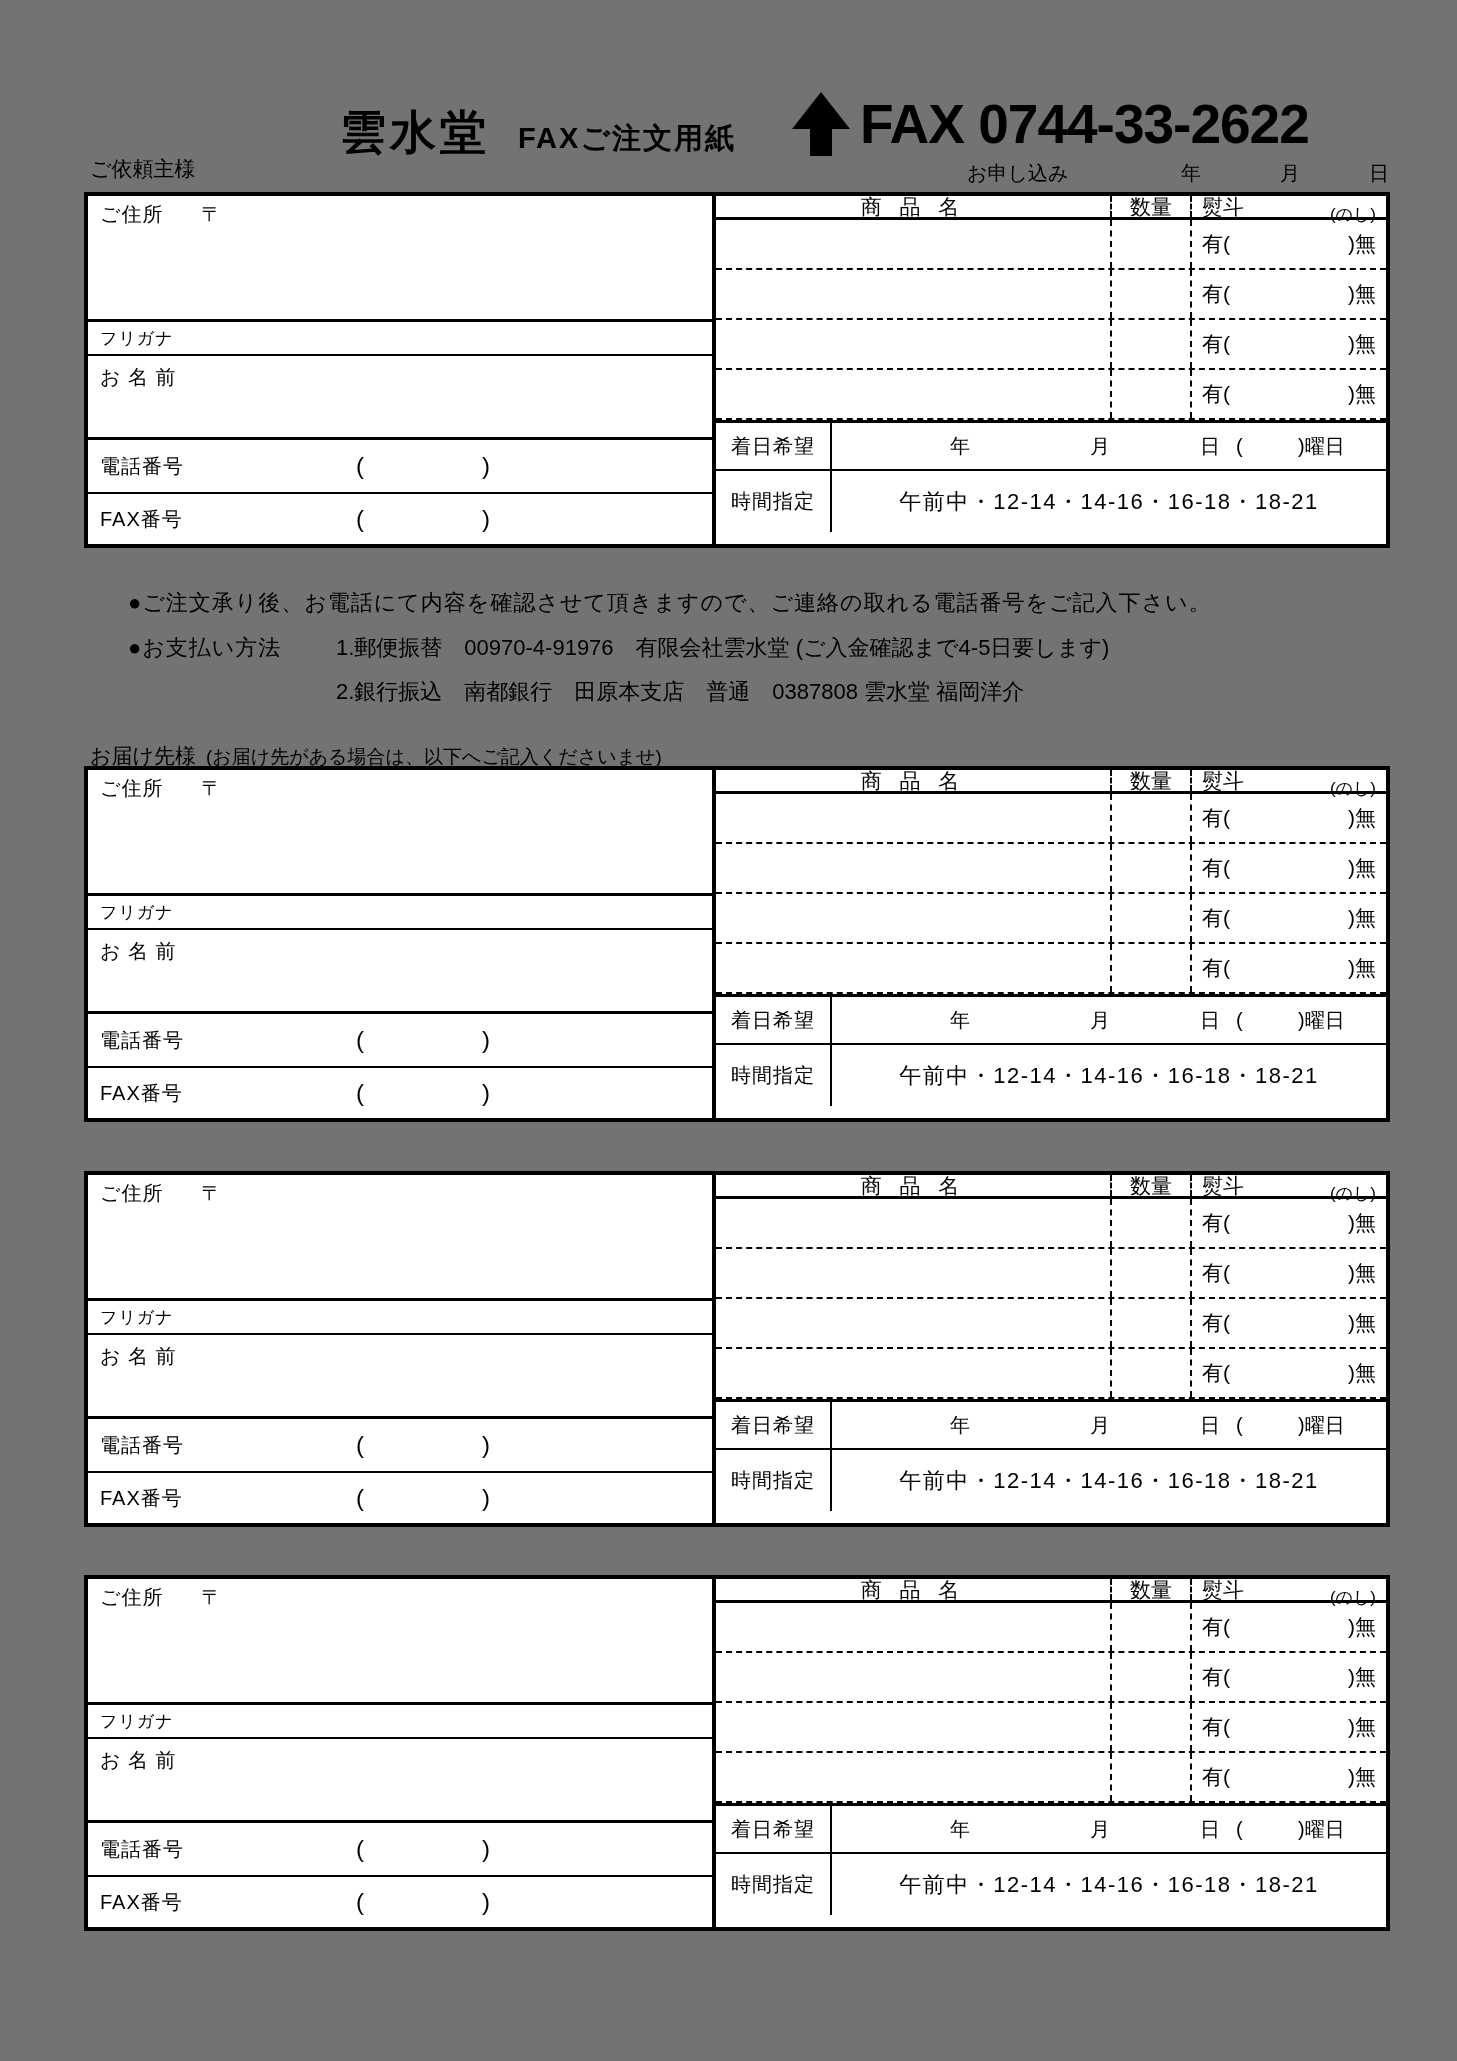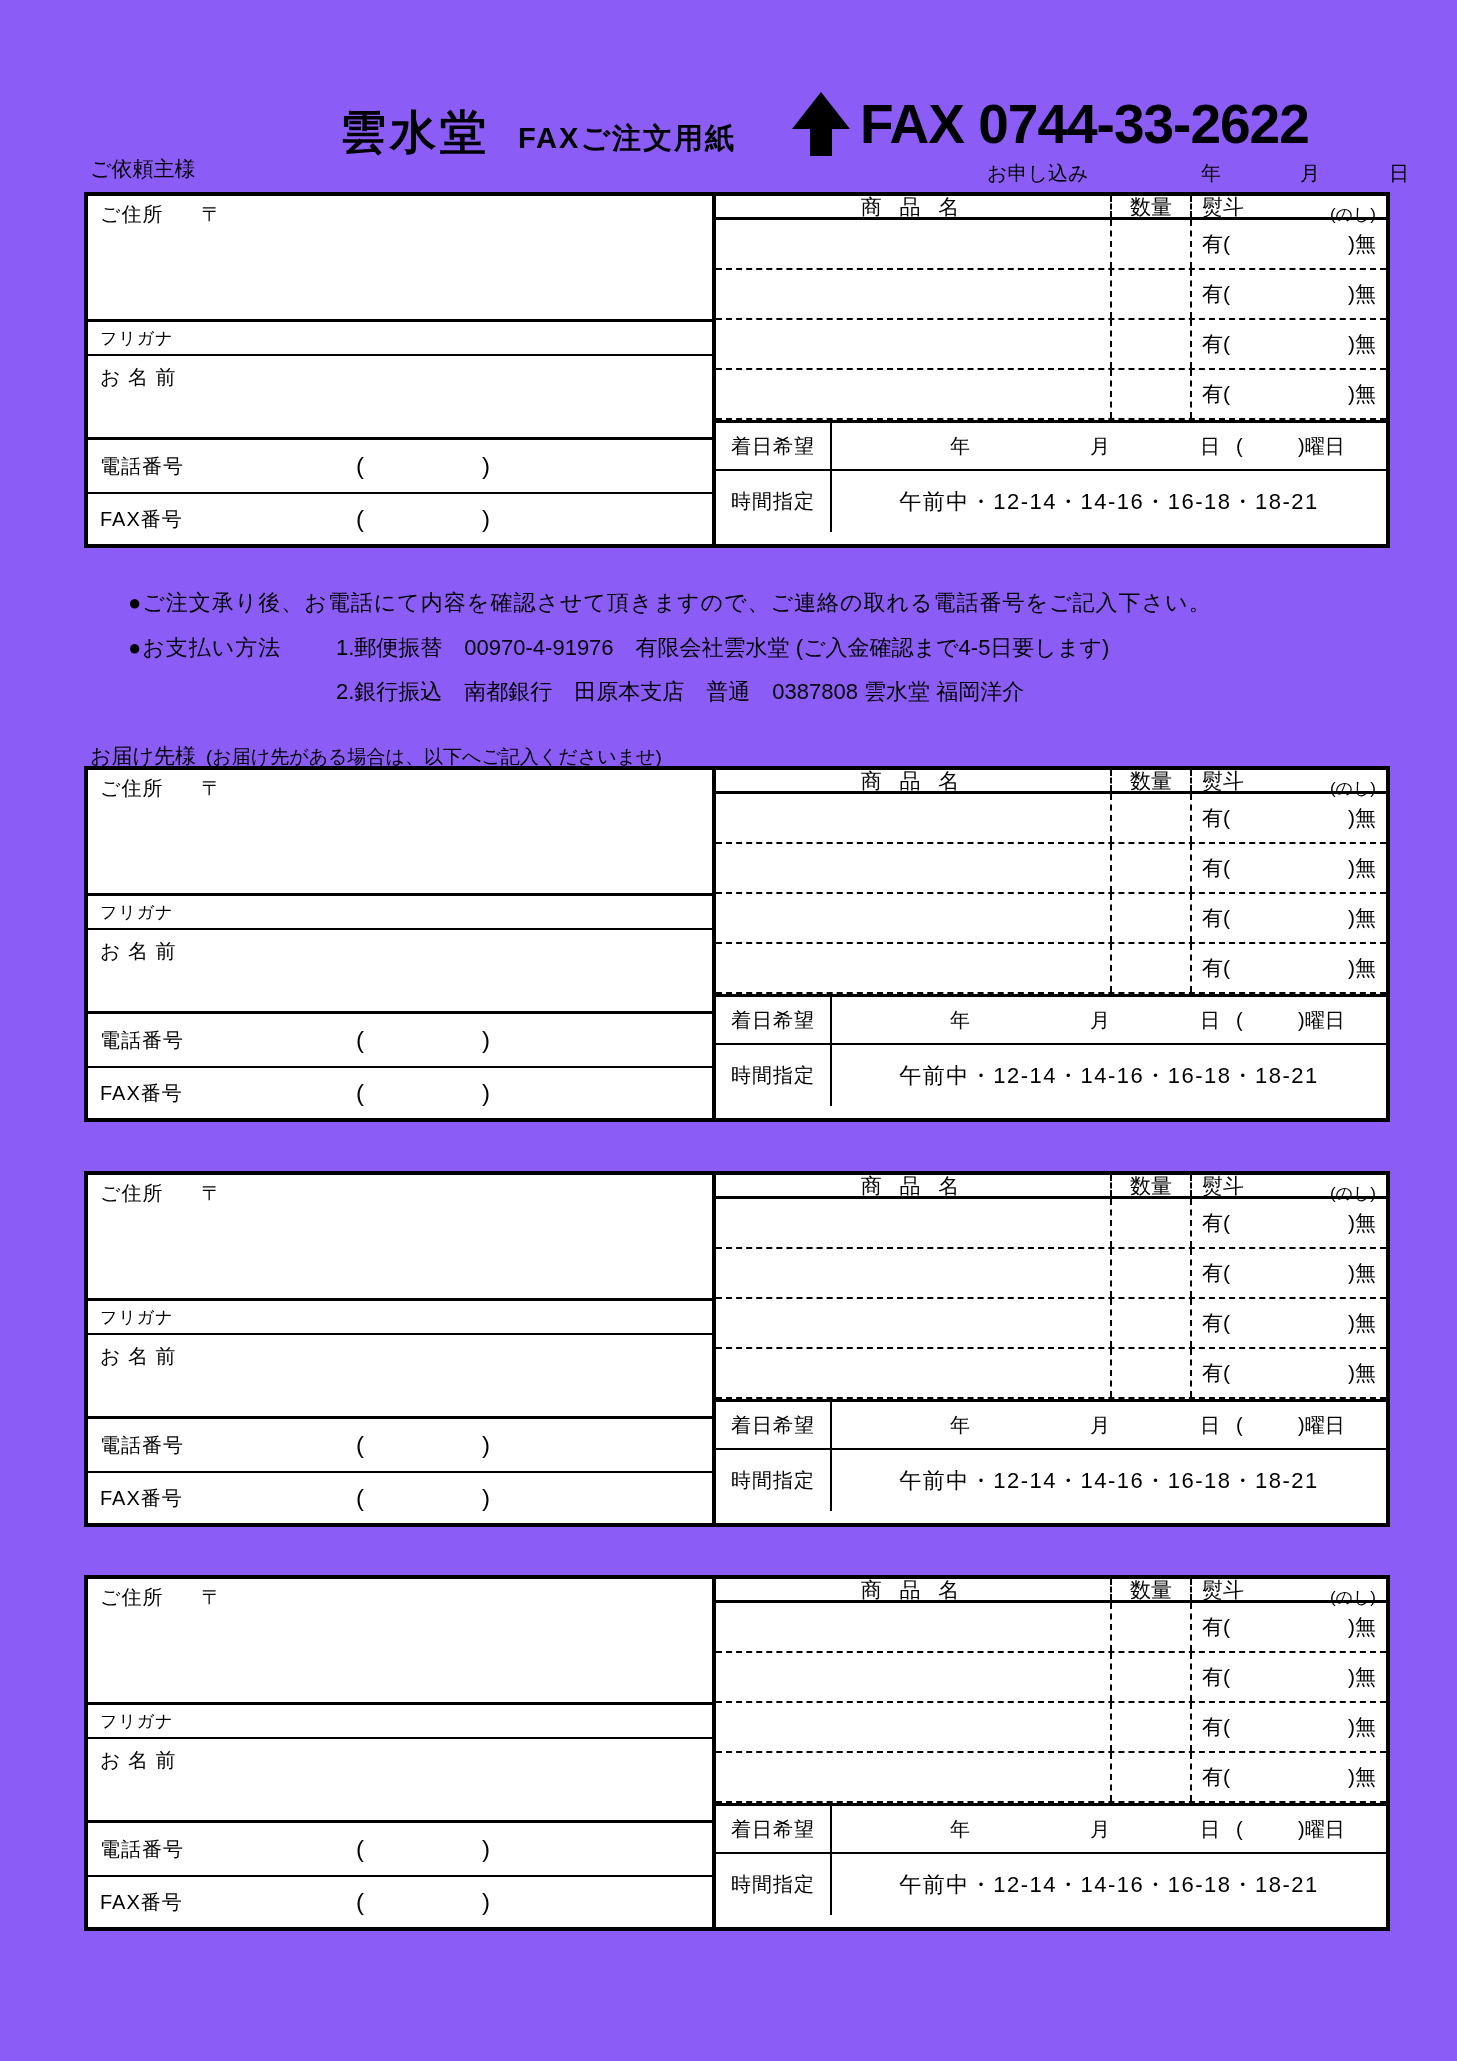--- a/index.html
+++ b/index.html
@@ -5,7 +5,7 @@
   * { box-sizing: border-box; margin: 0; padding: 0; }
   html, body { width: 1457px; height: 2061px; background: #fff; }
   .page {
-    position: relative; width: 1457px; height: 2061px; background: #8b5cf6;
+    position: relative; width: 1457px; height: 2061px; background: #737373;
     color: #000; font-family: "Liberation Sans", "DejaVu Sans", sans-serif;
     overflow: hidden;
   }

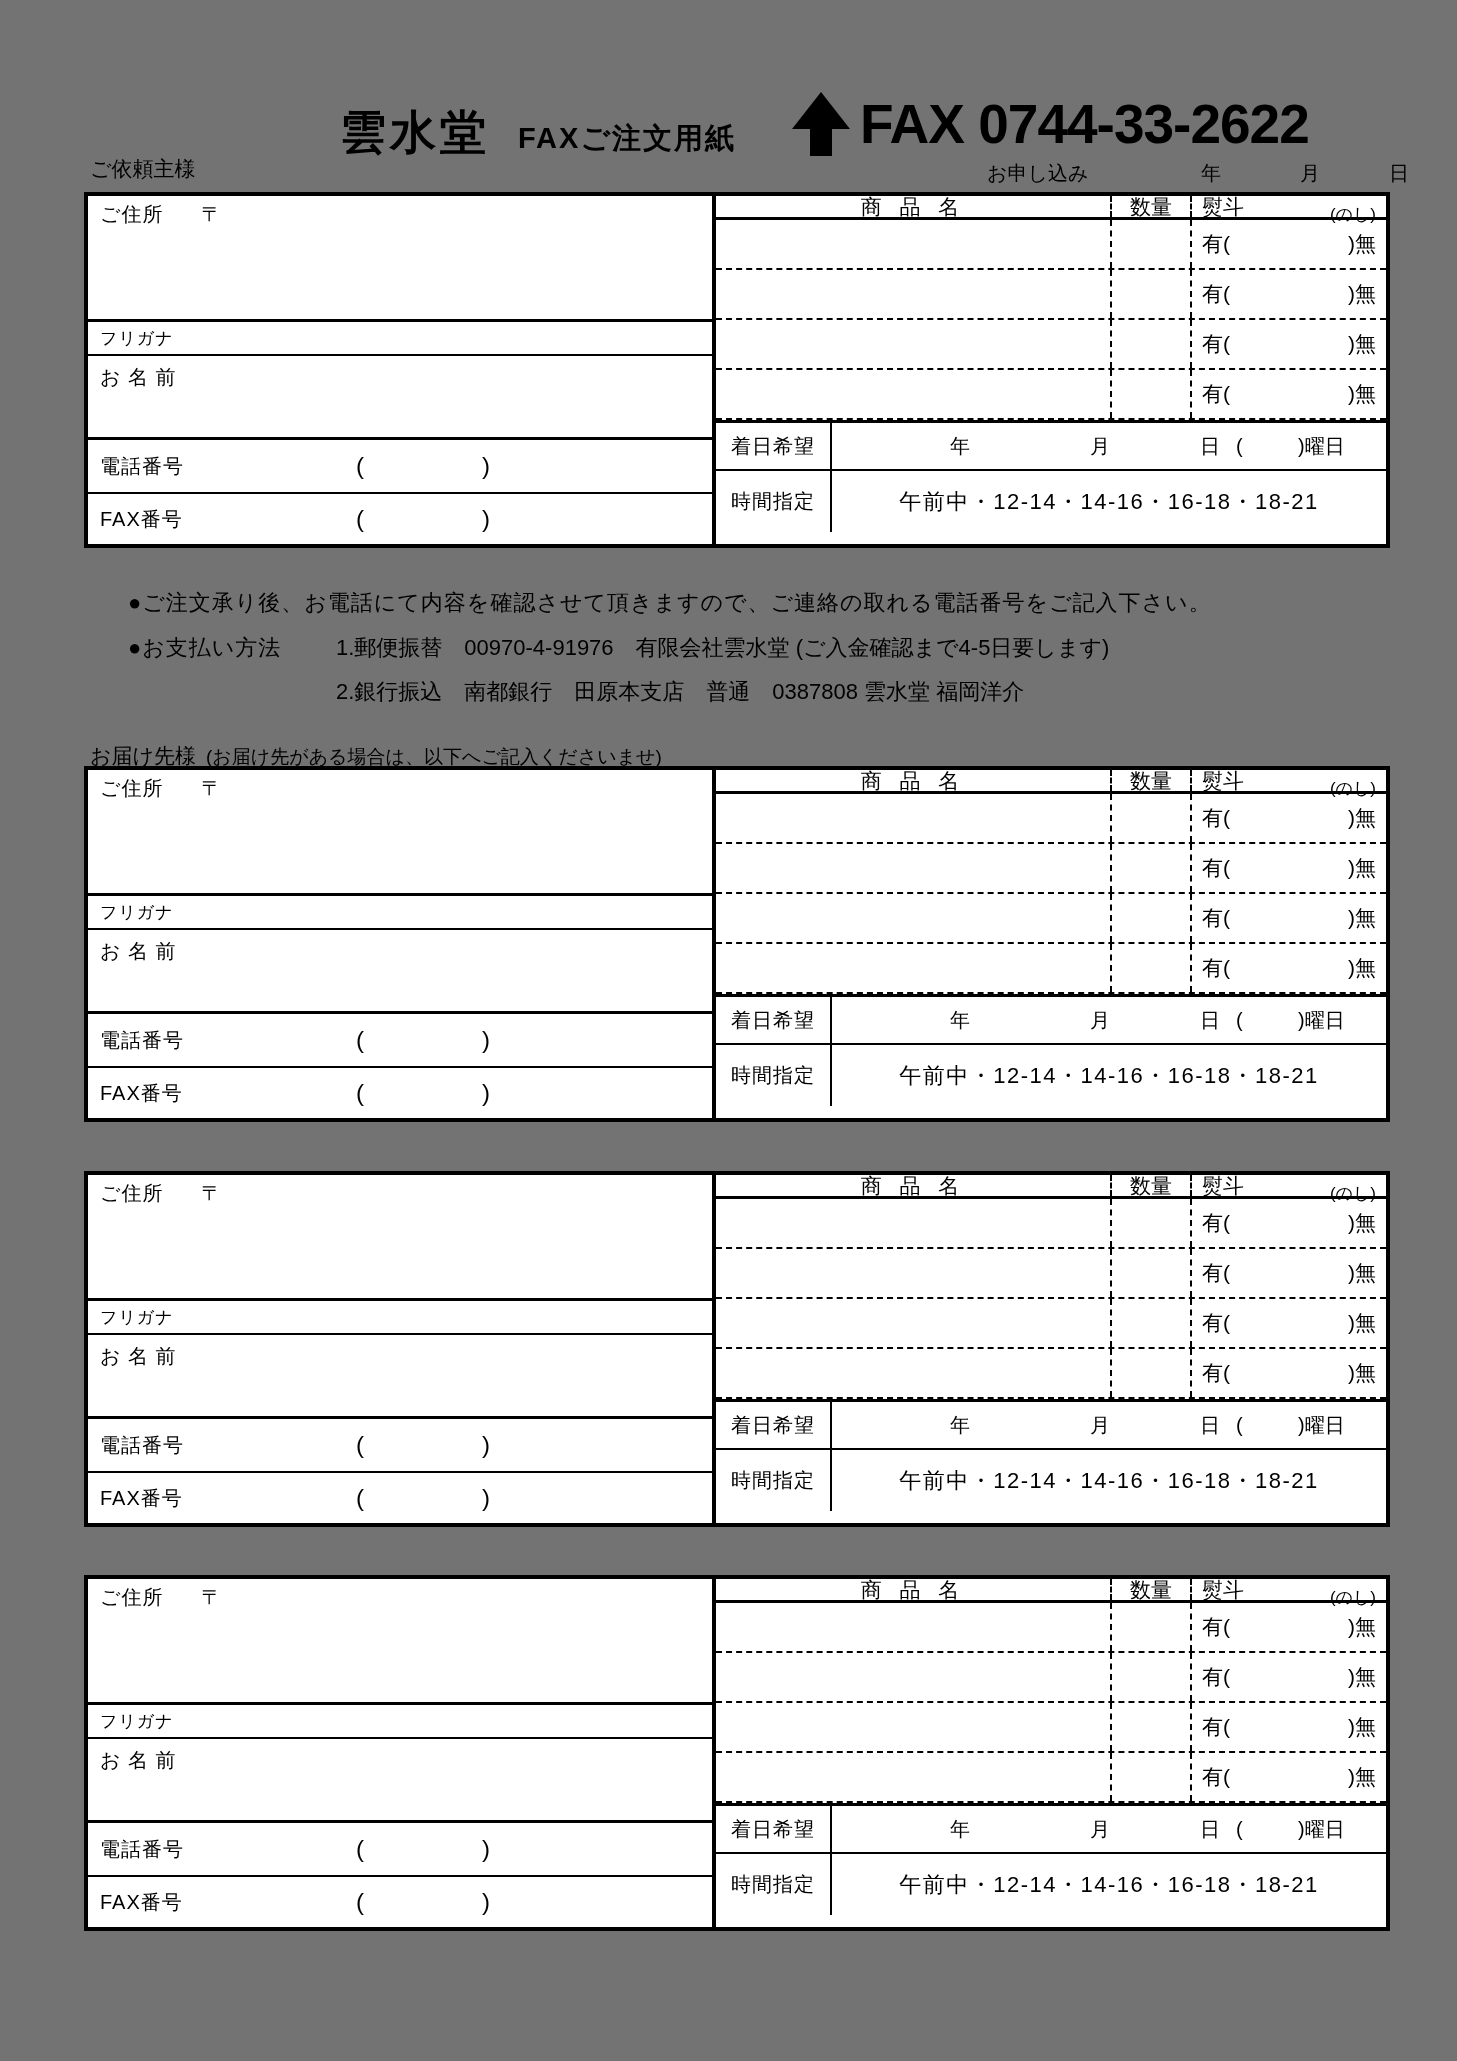--- a/index.html
+++ b/index.html
@@ -21,7 +21,7 @@
   .arrow .stem { width: 22px; height: 27px; background: #000; }
   .faxnum { font-size: 55px; font-weight: 700; letter-spacing: -1px; white-space: nowrap; }
 
-  .applyline { position: absolute; left: 967px; top: 160px; width: 423px; height: 26px; font-size: 20px; margin-left: 20px; }
+  .applyline { position: absolute; left: 967px; top: 160px; width: 423px; height: 26px; font-size: 20px; }
   .applyline span { position: absolute; top: 0; }
   .applyline .al { left: 0; }
   .applyline .ay { left: 214px; }

